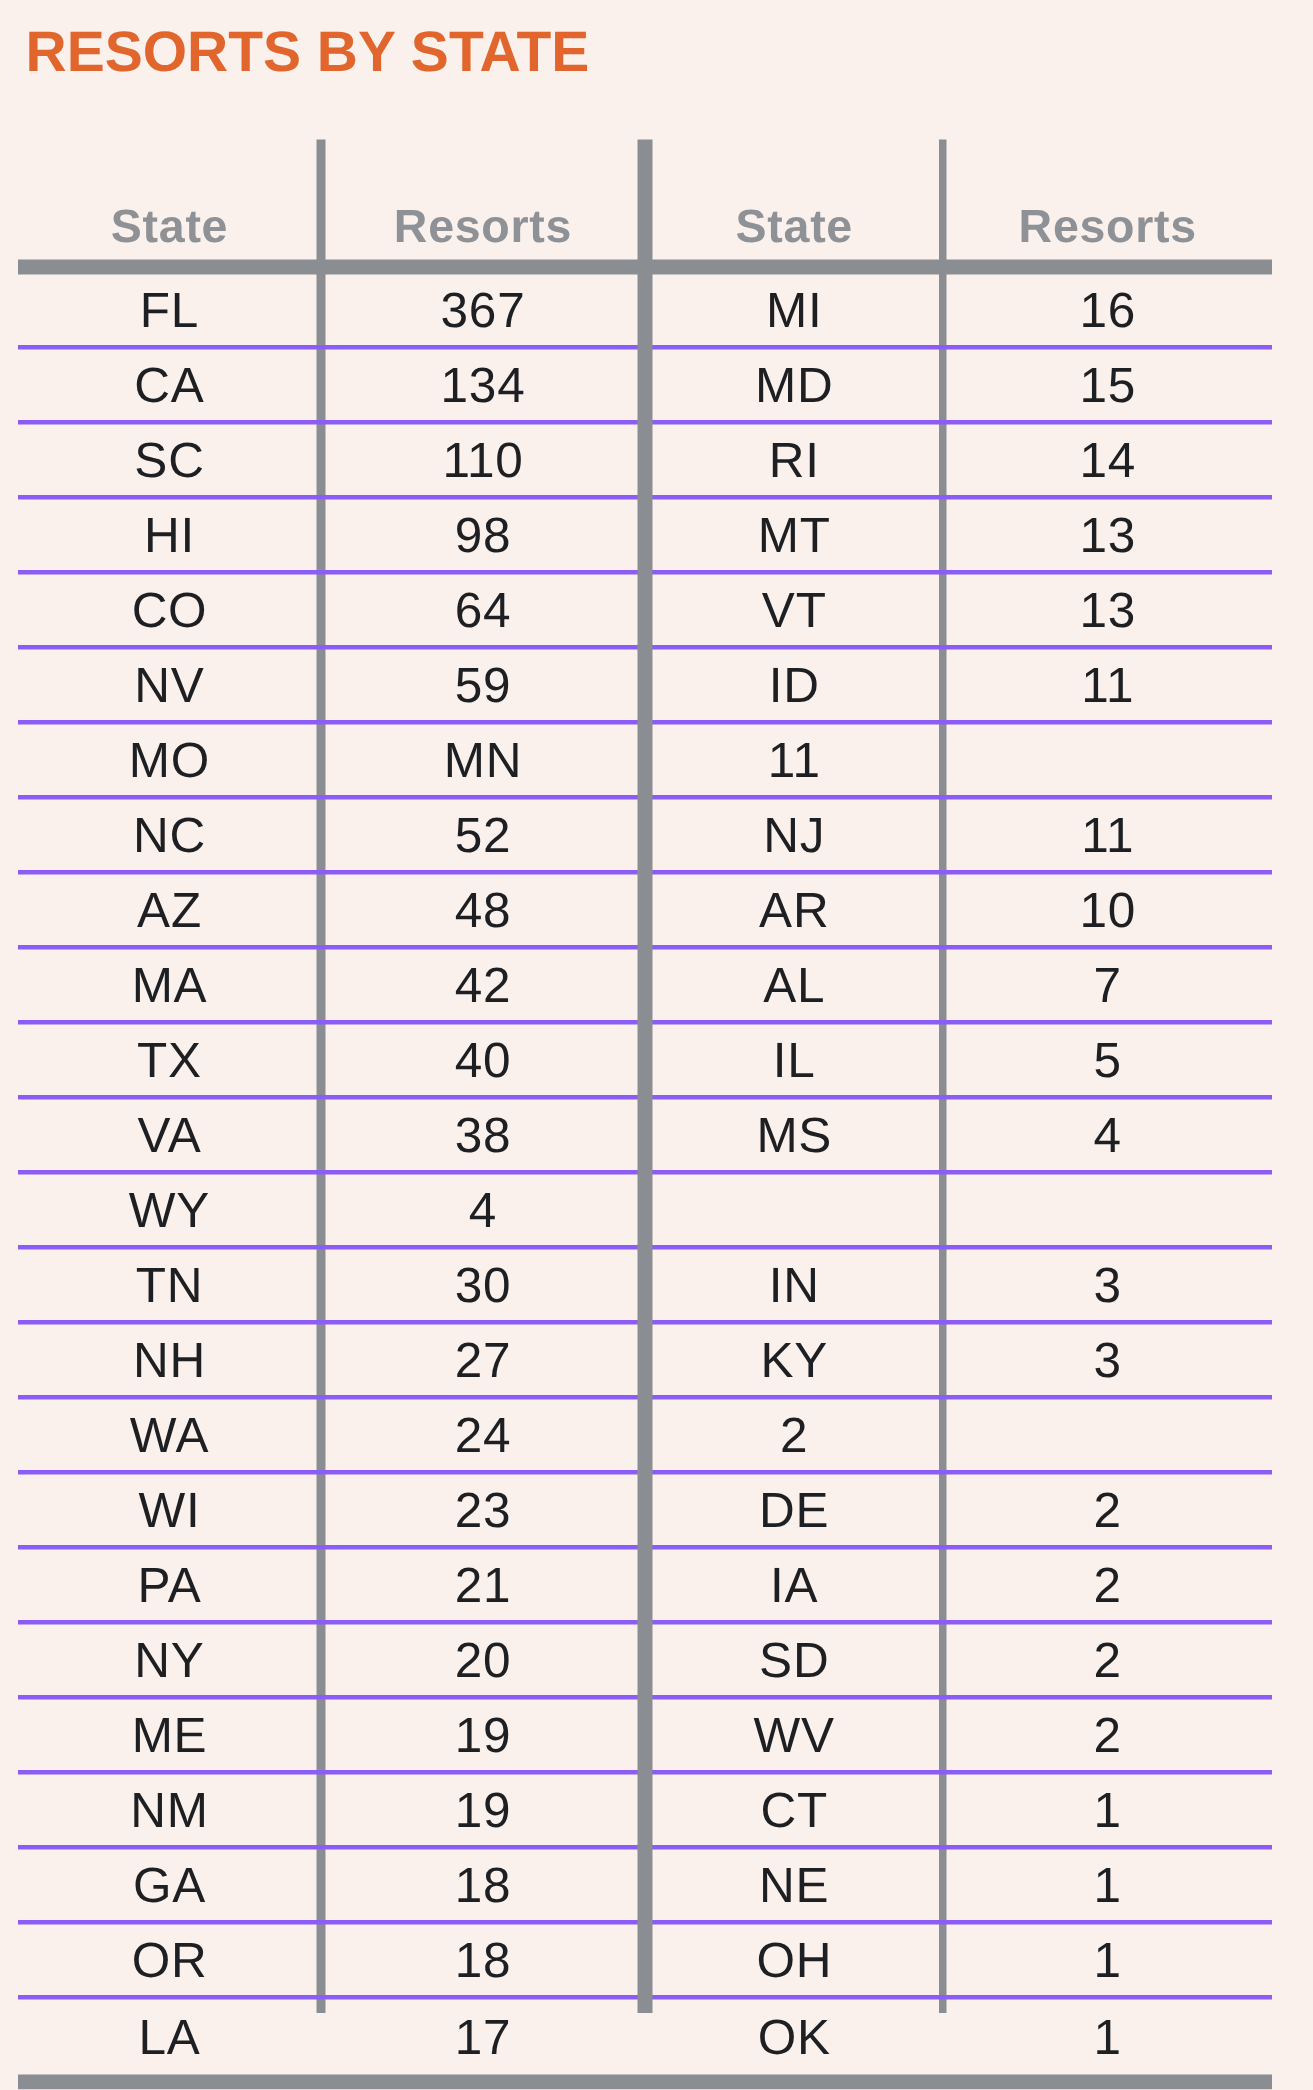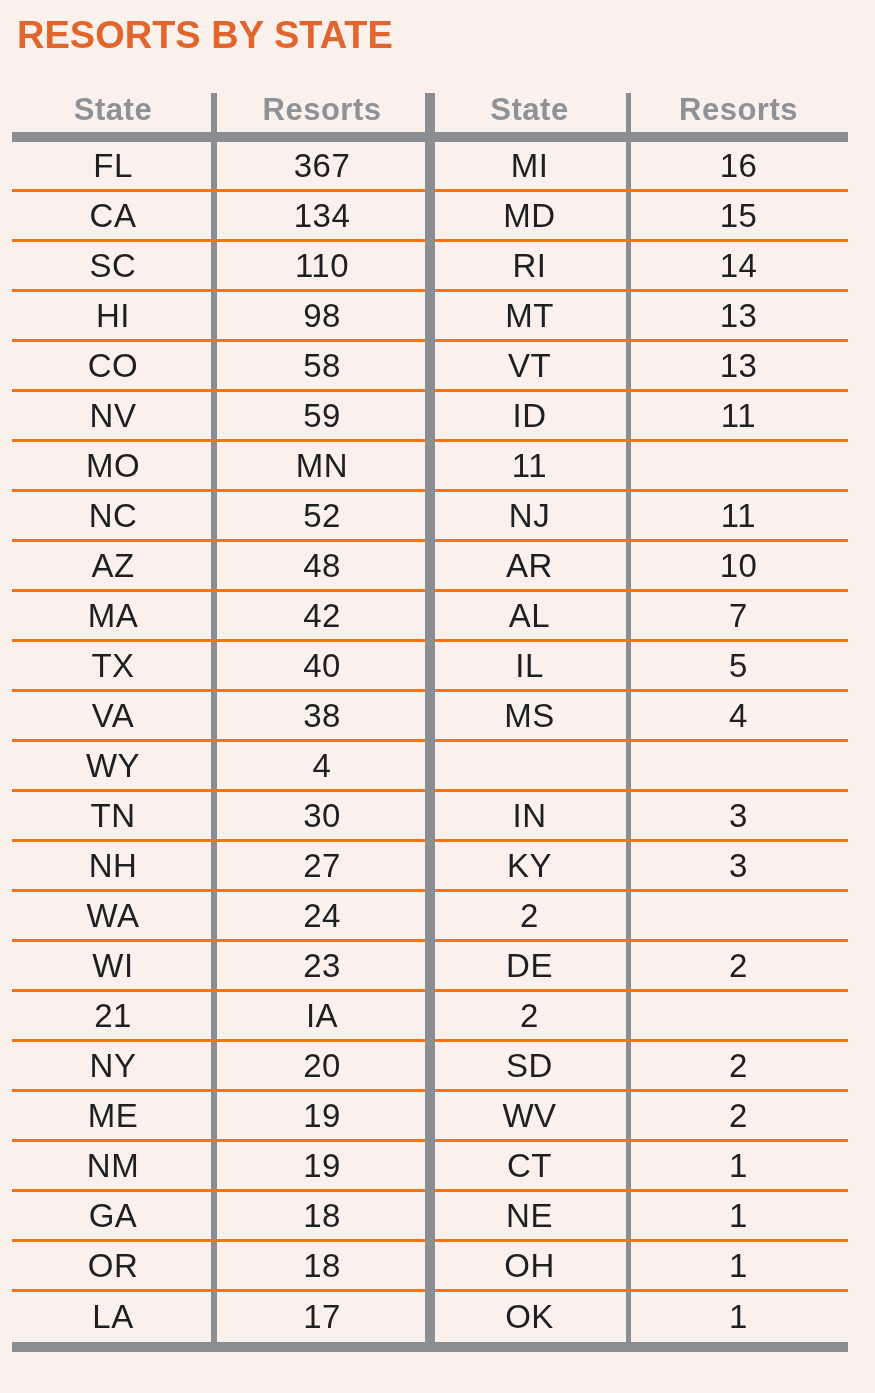--- a/index.html
+++ b/index.html
@@ -32,6 +32,7 @@
     grid-template-columns: 202px 216px 199px 219px;
     height: 44px;
     align-items: center;
+    margin-top: 41px;
   }
   .header-cell {
     text-align: center;

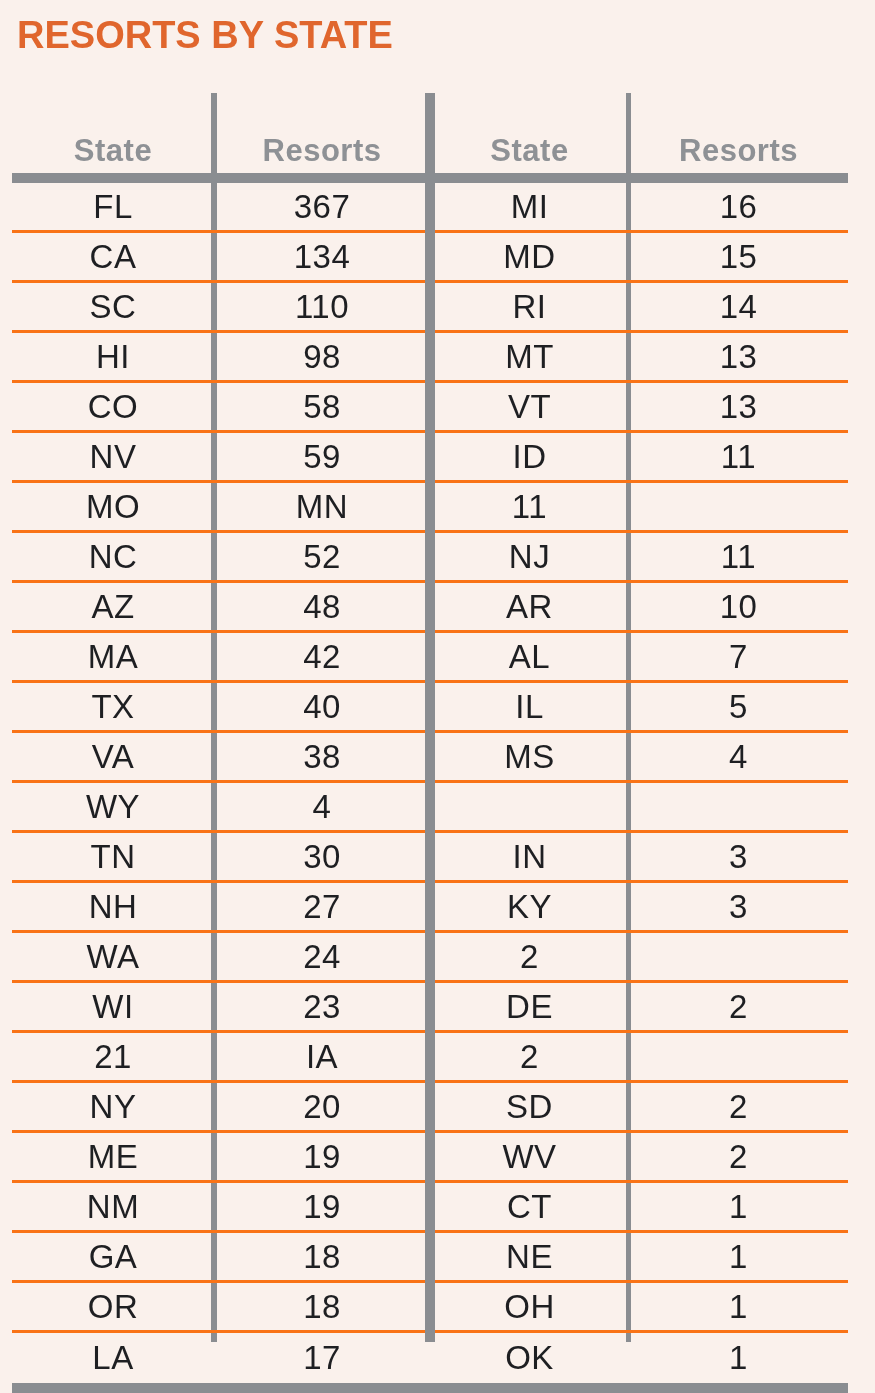--- a/index.html
+++ b/index.html
@@ -54,7 +54,7 @@
     grid-template-columns: 202px 216px 199px 219px;
     height: 50px;
     align-items: center;
-    border-bottom: 3px solid #f97316;
+    border-bottom: 3px solid #8b5cf6;
     position: relative;
     z-index: 1;
   }

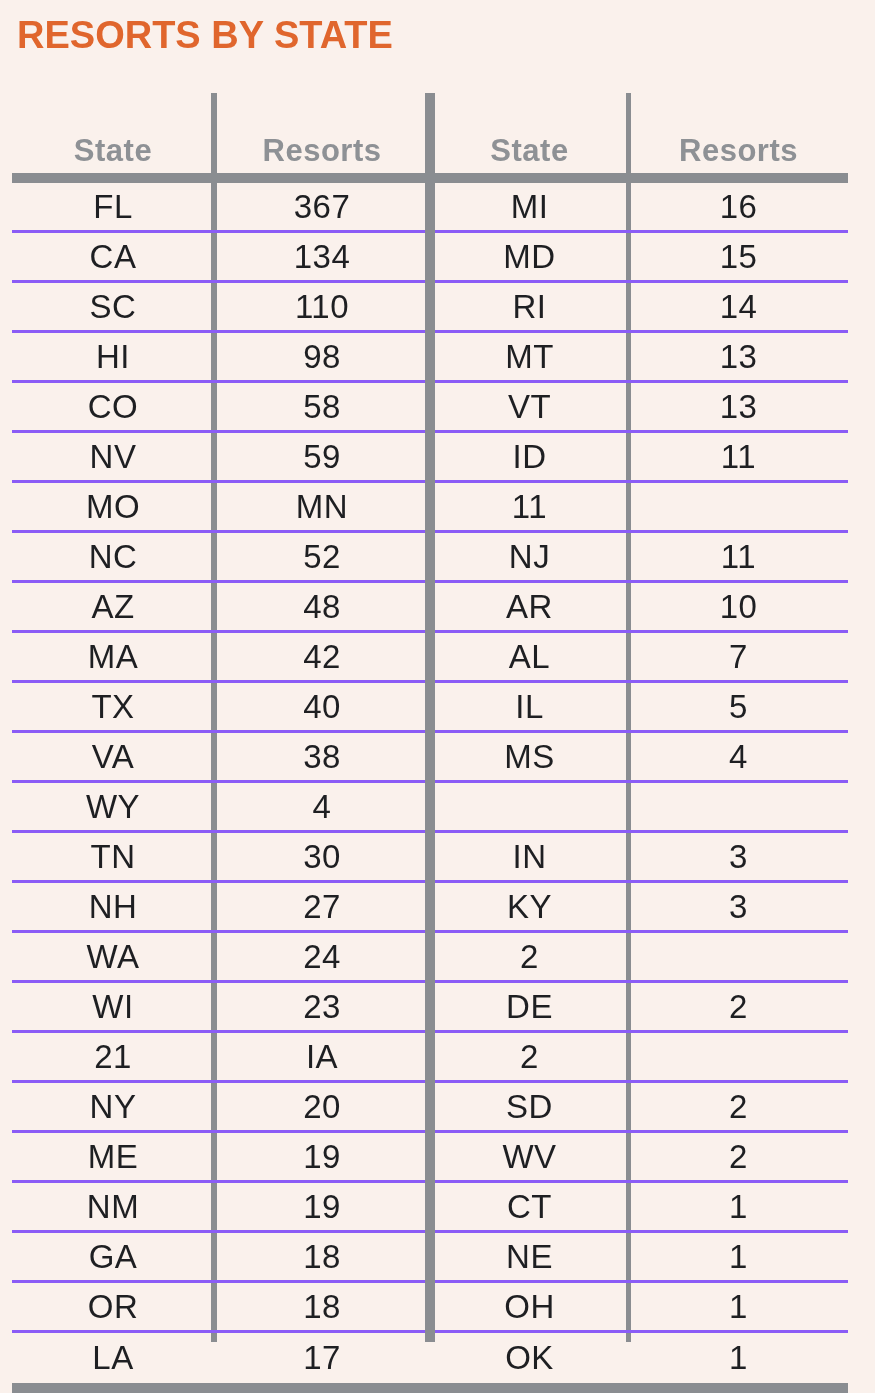--- a/index.html
+++ b/index.html
@@ -126,7 +126,7 @@
 
     <div class="trow">
       <div class="tcell">CO</div>
-      <div class="tcell">58</div>
+      <div class="tcell">64</div>
       <div class="tcell">VT</div>
       <div class="tcell">13</div>
     </div>

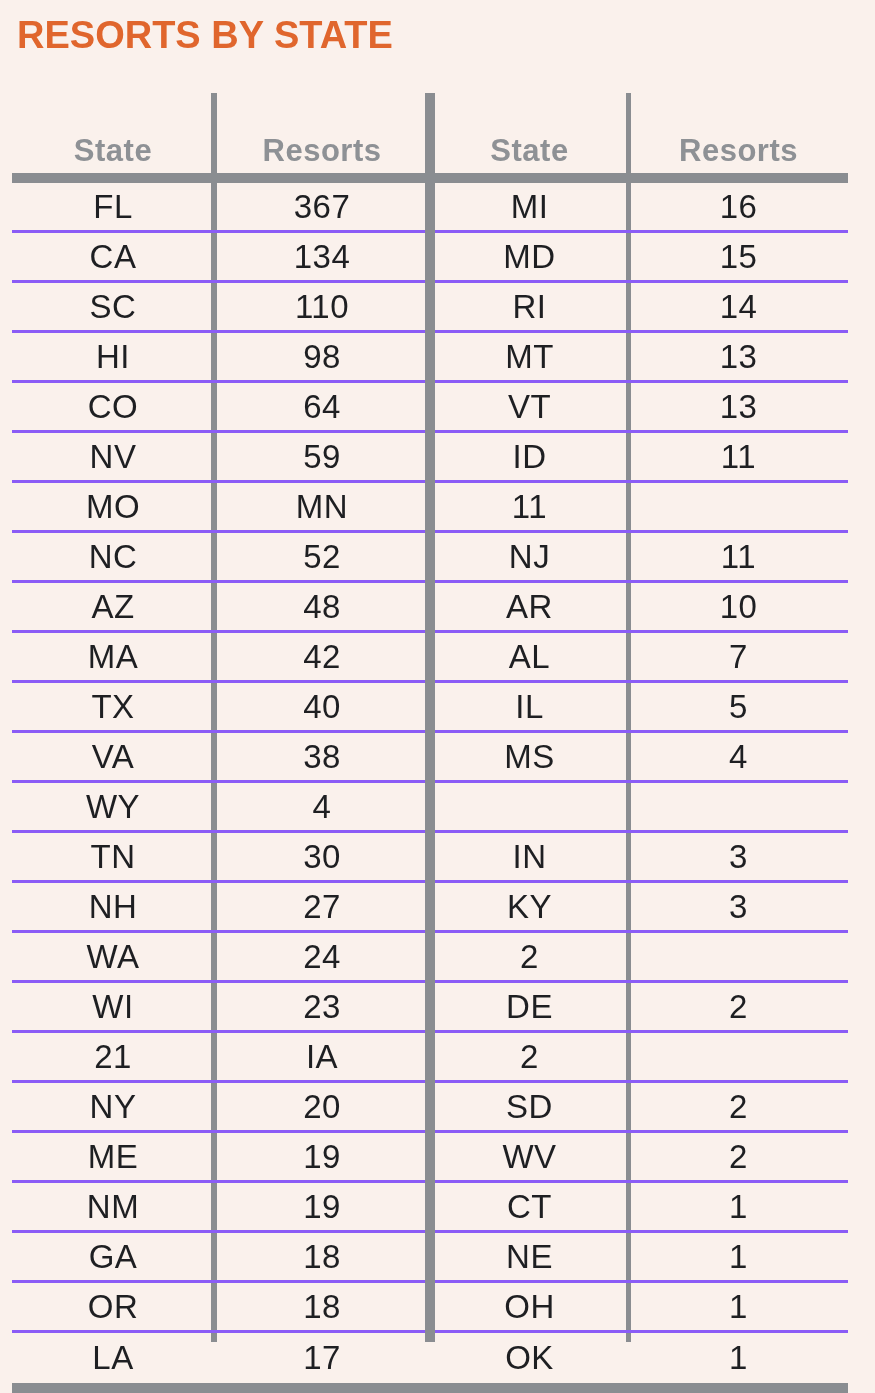--- a/index.html
+++ b/index.html
@@ -212,6 +212,7 @@
     </div>
 
     <div class="trow">
+      <div class="tcell">PA</div>
       <div class="tcell">21</div>
       <div class="tcell">IA</div>
       <div class="tcell">2</div>

